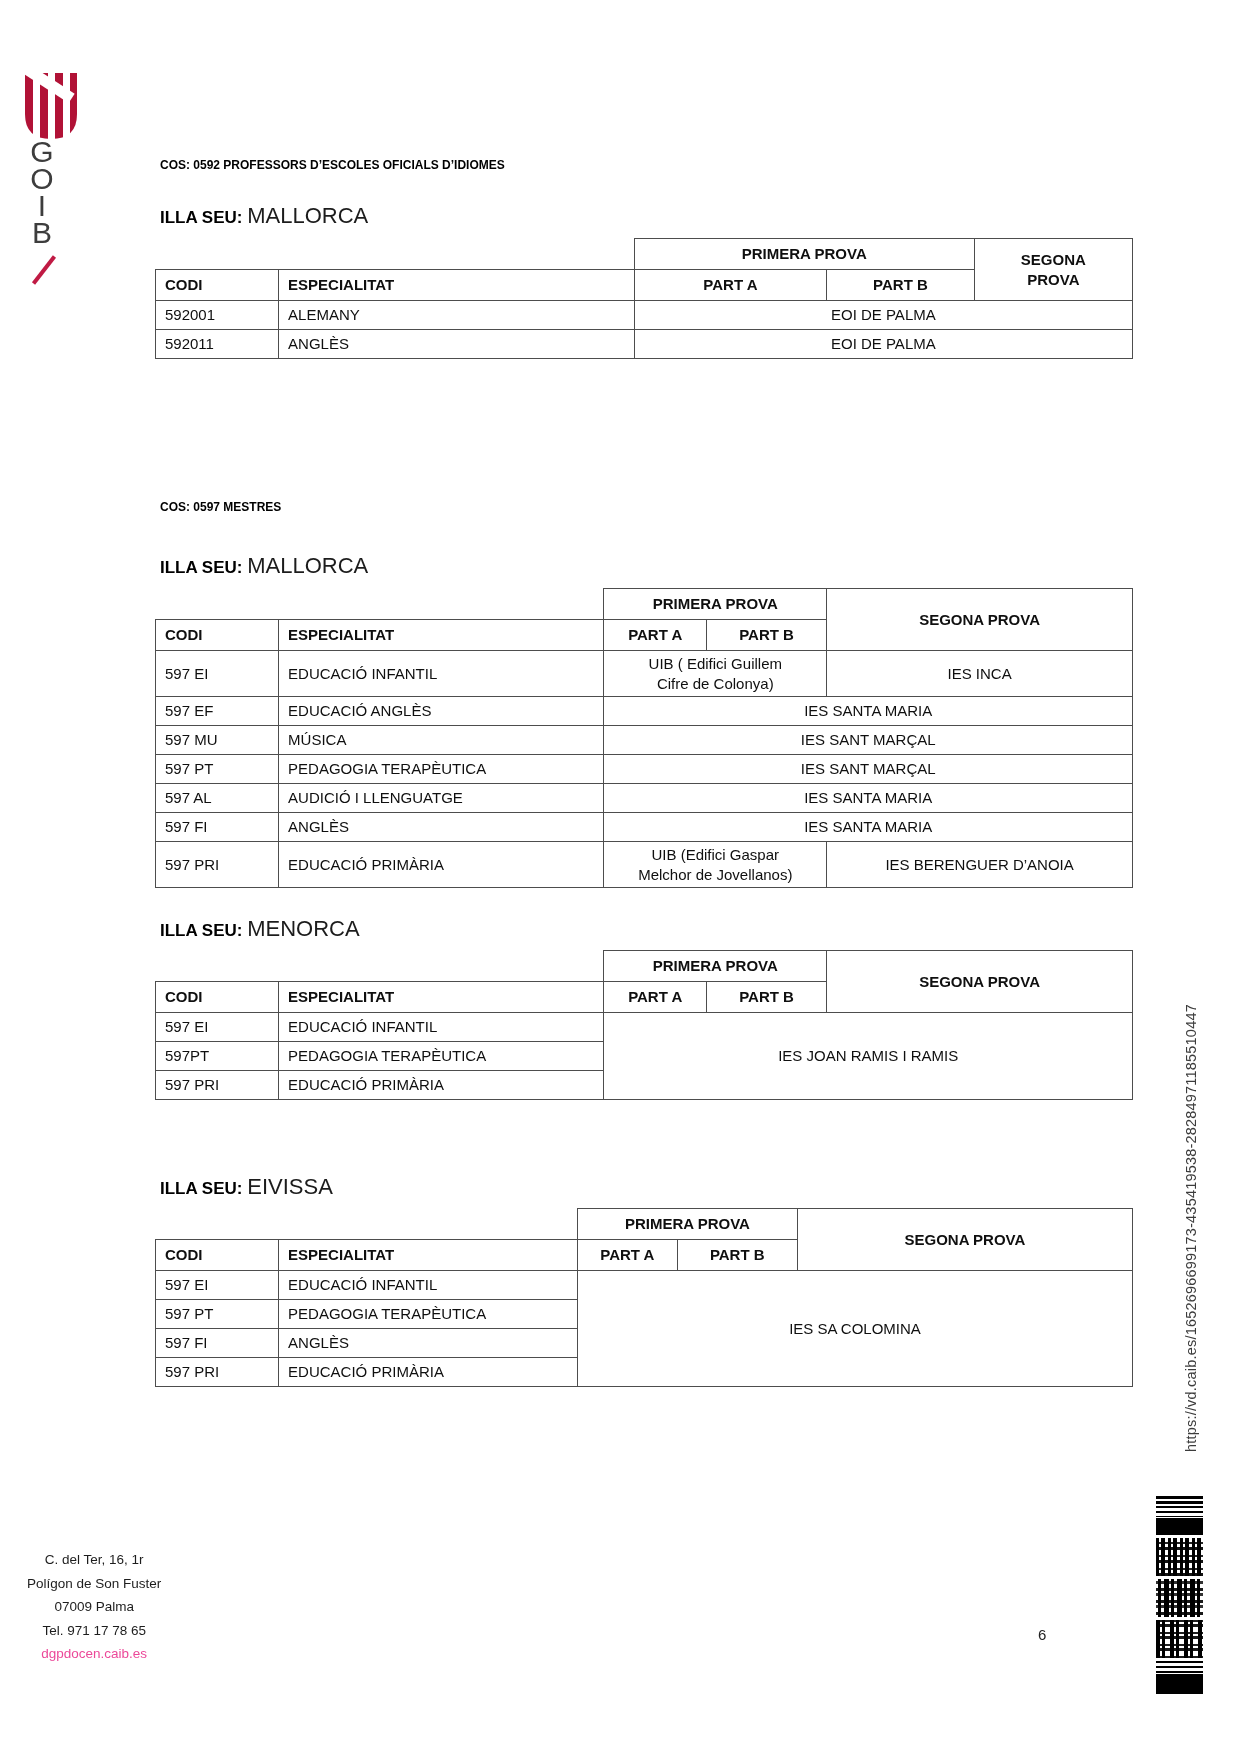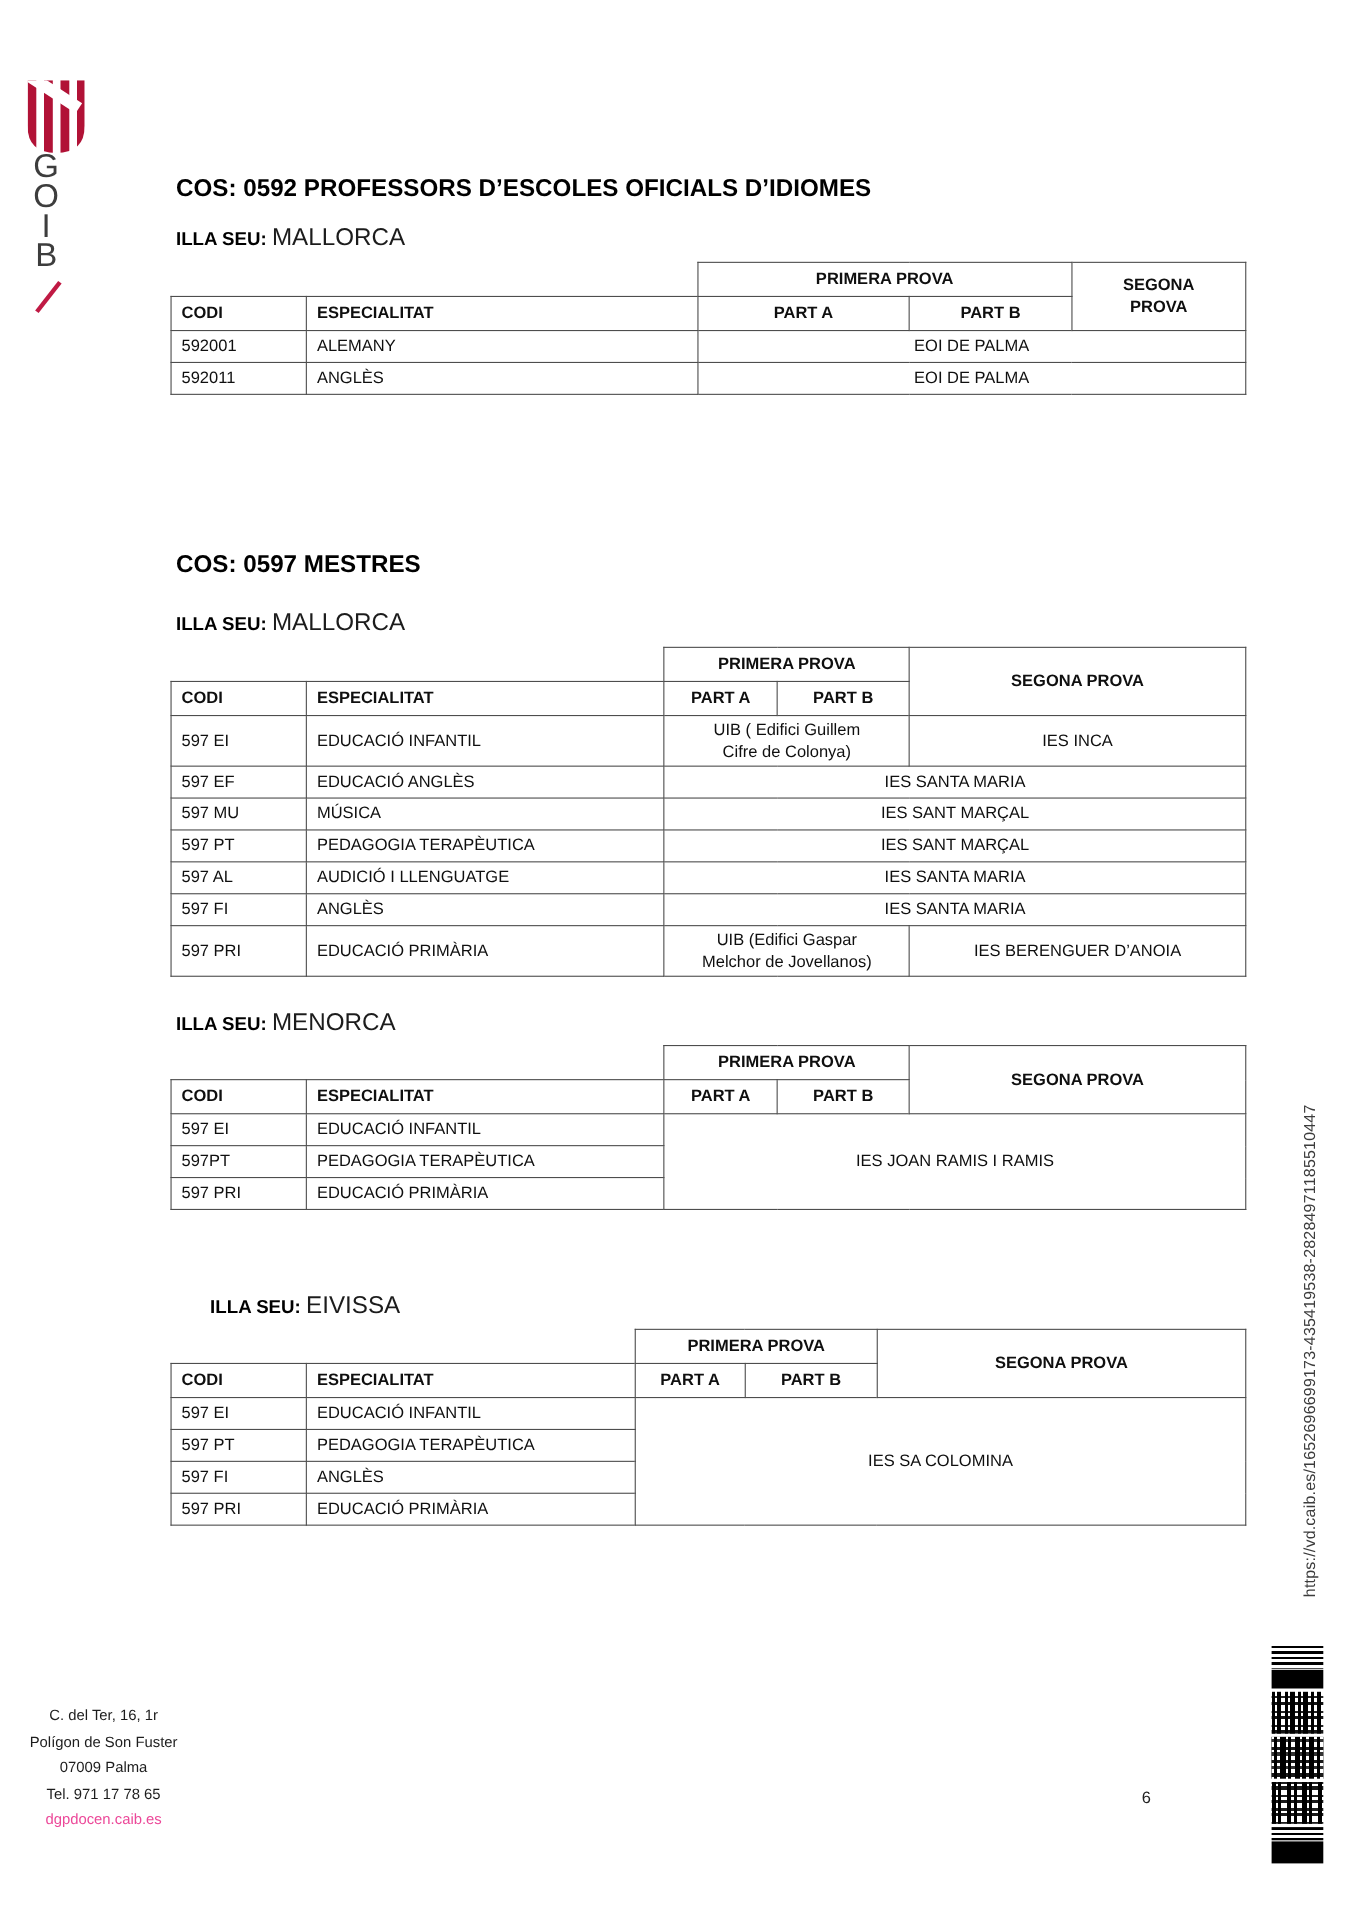--- a/index.html
+++ b/index.html
@@ -21,7 +21,7 @@
   }
 
   
-  .cos-title{position:absolute;left:160px;font-size:22px;font-weight:bold;color:#000;white-space:nowrap;}
+  .cos-title{position:absolute;left:160px;font-size:12px;font-weight:bold;color:#000;white-space:nowrap;}
   .illa{position:absolute;left:160px;font-size:17px;color:#000;white-space:nowrap;}
   .illa .lbl{font-weight:bold;}
   .illa .val{font-weight:400;font-size:22px;color:#1c1c1c;}

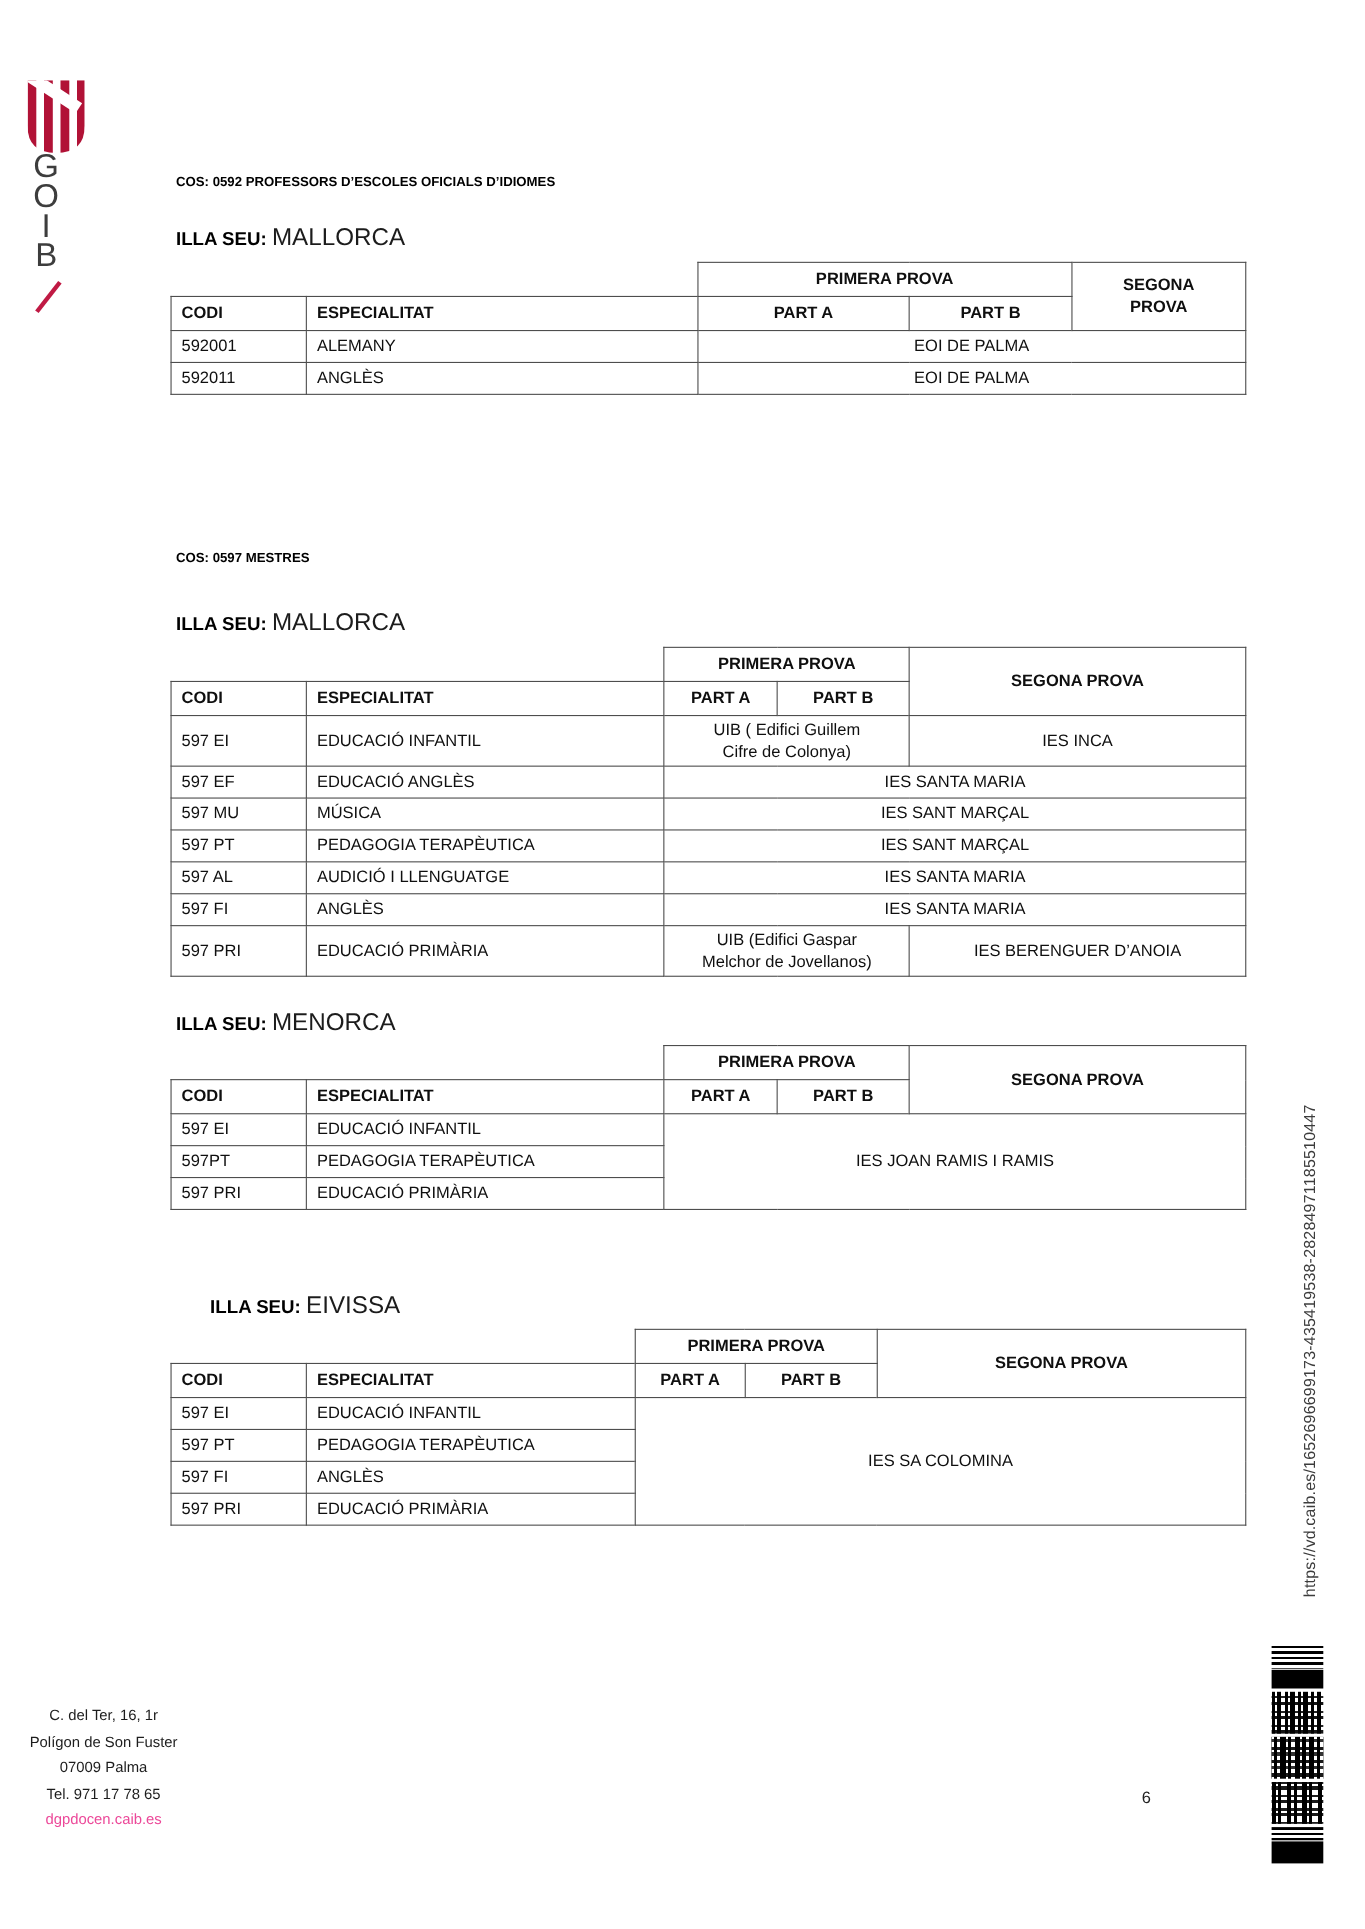--- a/index.html
+++ b/index.html
@@ -245,7 +245,7 @@
     </tbody>
   </table>
 
-<div class="illa" style="top:1174px;margin-left:31px;">
+<div class="illa" style="top:1174px;">
   <span class="lbl"><span>ILLA SEU</span><span>:</span></span>
   <span class="val">EIVISSA</span>
 </div>

